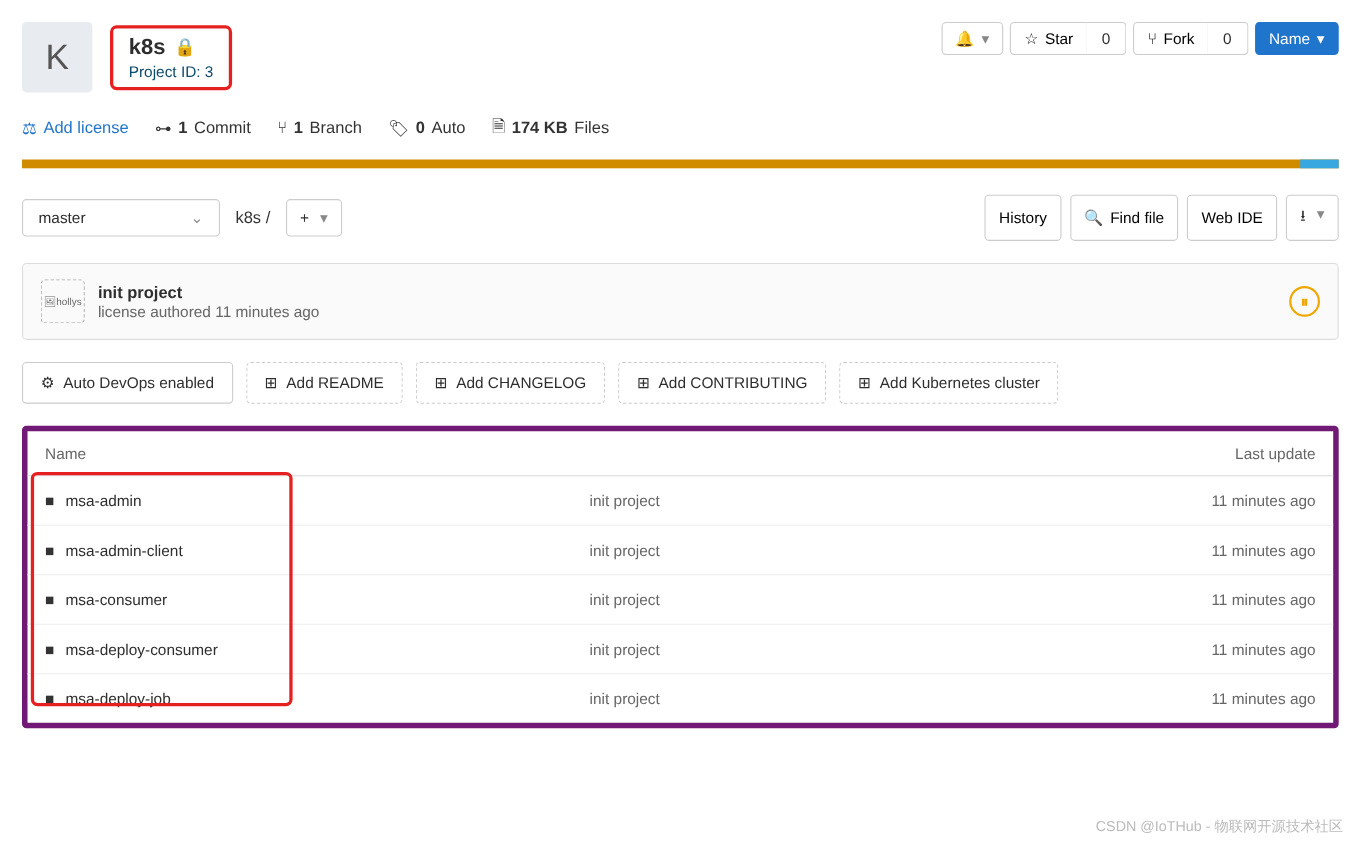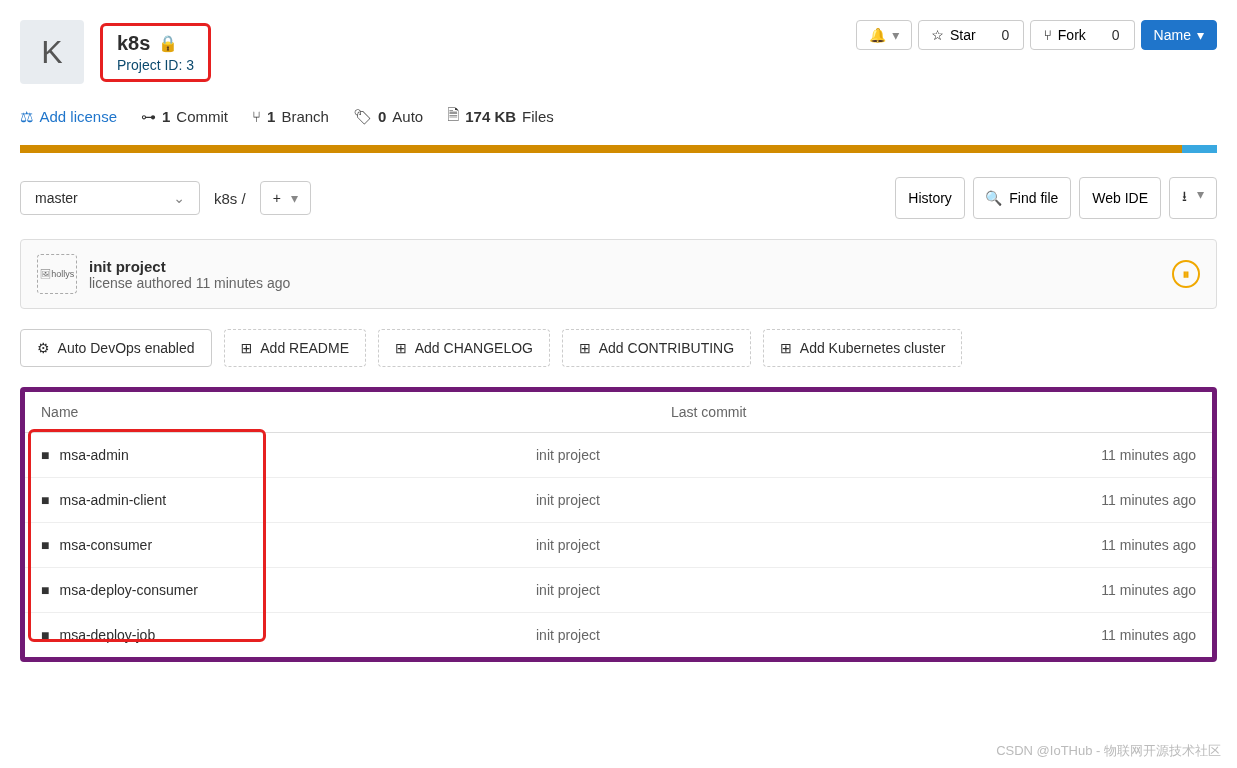--- a/index.html
+++ b/index.html
@@ -193,7 +193,6 @@
     <div class="file-table">
       <div class="file-table-header">
         <div class="col-name">Name</div>
-        <div class="col-commit">Last commit</div>
       </div>
       <div class="file-row">
         <div class="col-name file-name">

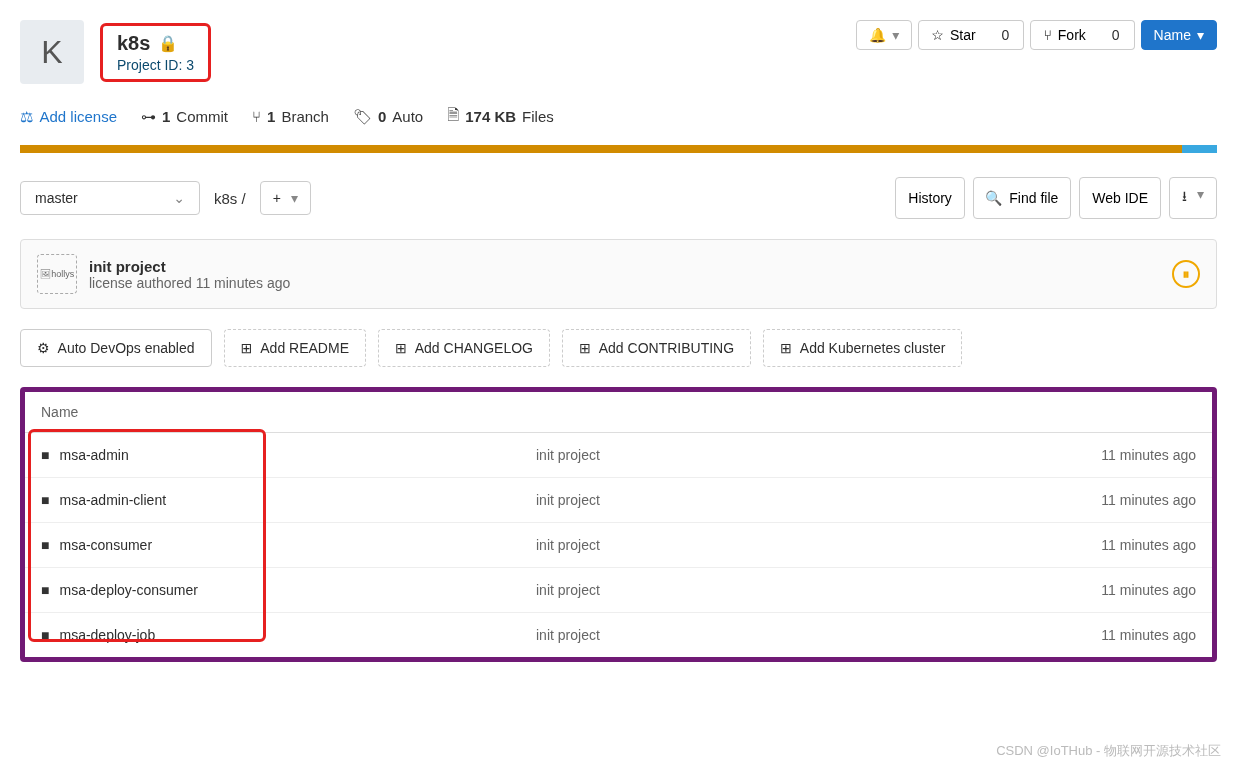--- a/index.html
+++ b/index.html
@@ -193,6 +193,7 @@
     <div class="file-table">
       <div class="file-table-header">
         <div class="col-name">Name</div>
+        <div class="col-update">Last update</div>
       </div>
       <div class="file-row">
         <div class="col-name file-name">

